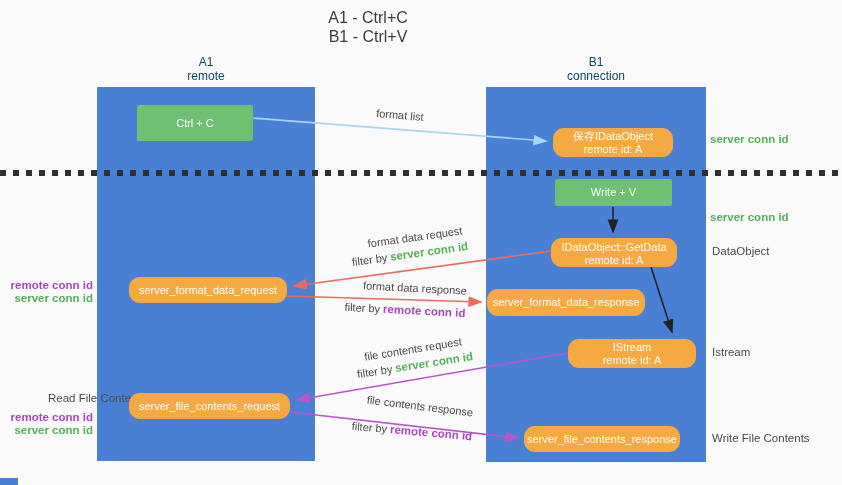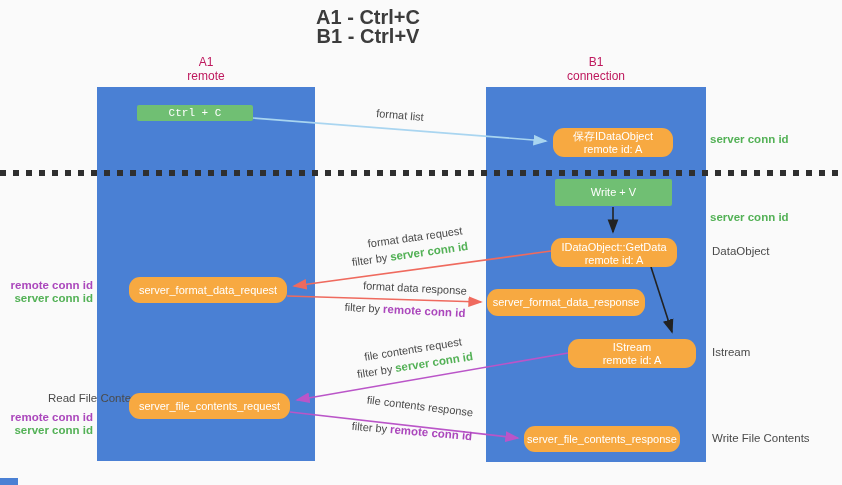--- a/index.html
+++ b/index.html
@@ -10,7 +10,7 @@
 
   
   .title{left:0;top:8px;width:736px;text-align:center;color:#3c3c3c;
-         font-size:20px;line-height:19px;z-index:4;font-weight:bold;}
+         font-size:16px;line-height:19px;z-index:4;}
 
   
   .col-header{text-align:center;color:#be185d;font-size:12px;line-height:14px;z-index:4;}

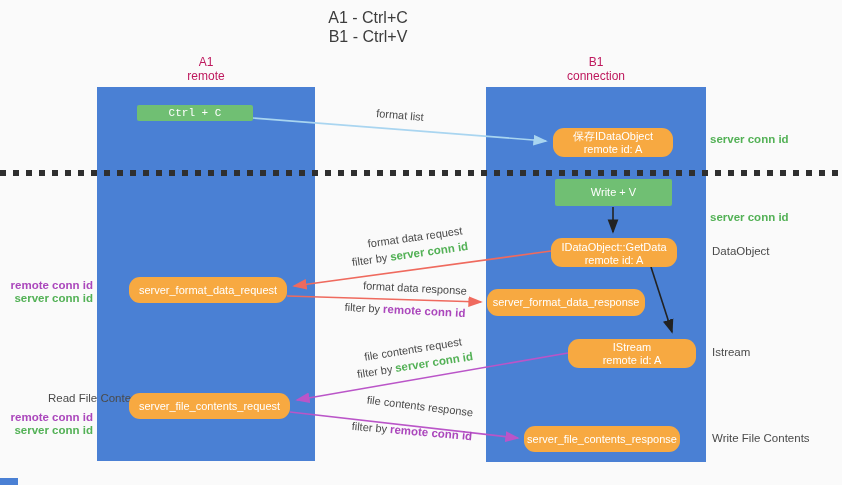--- a/index.html
+++ b/index.html
@@ -13,7 +13,7 @@
          font-size:16px;line-height:19px;z-index:4;}
 
   
-  .col-header{text-align:center;color:#be185d;font-size:12px;line-height:14px;z-index:4;}
+  .col-header{text-align:center;color:#0c4a6e;font-size:12px;line-height:14px;z-index:4;}
   .col-header-left{left:97px;top:55px;width:218px;}
   .col-header-right{left:486px;top:55px;width:220px;}
 

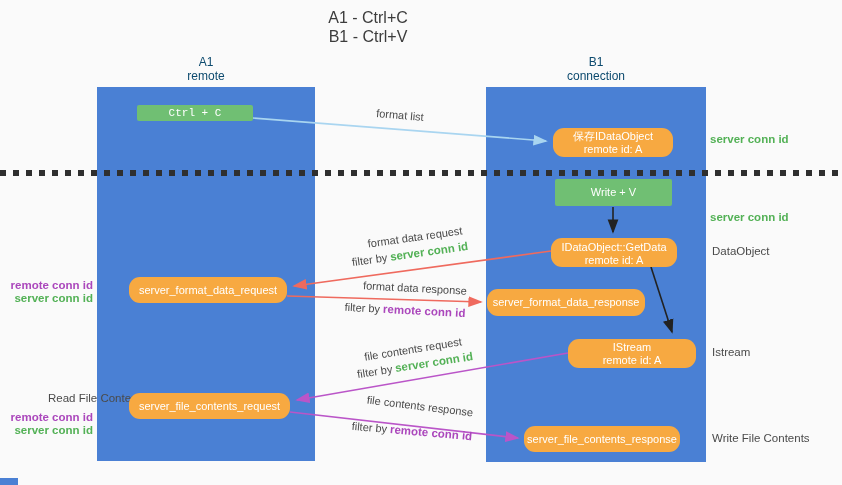--- a/index.html
+++ b/index.html
@@ -32,7 +32,7 @@
   .node-green{background:#70bf73;}
   .node-orange{background:#f7a941;border-radius:11px;}
 
-  .box-ctrl-c{left:137px;top:105px;width:116px;height:16px;font-family:Liberation Mono, monospace;}
+  .box-ctrl-c{left:137px;top:105px;width:116px;height:36px;}
   .box-save-obj{left:553px;top:128px;width:120px;height:29px;}
   .box-ctrl-v{left:555px;top:179px;width:117px;height:27px;}
   .box-getdata{left:551px;top:238px;width:126px;height:29px;justify-content:flex-end;}

